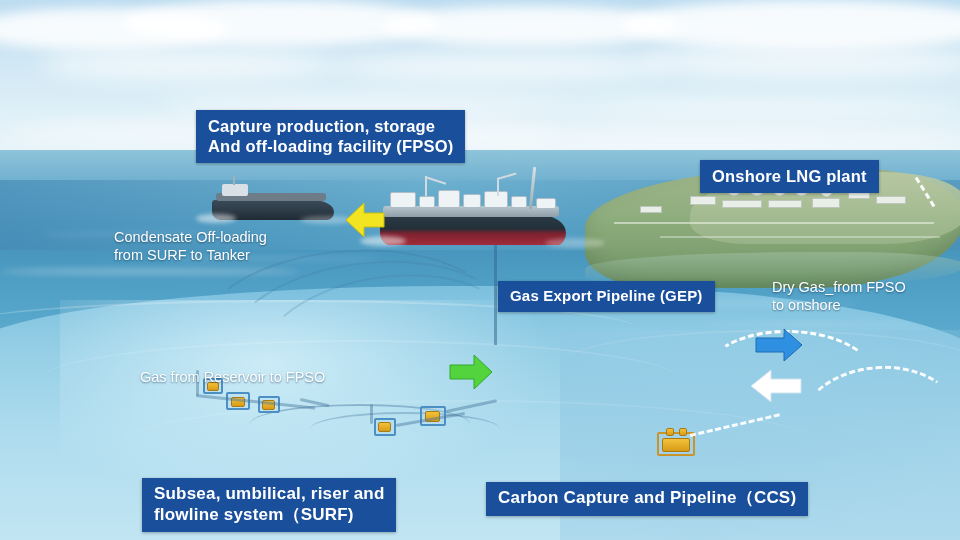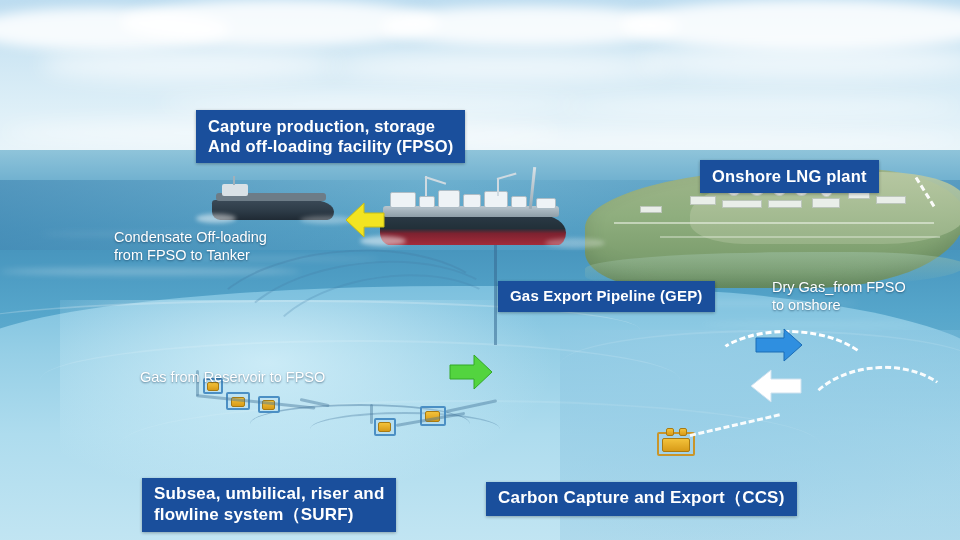--- a/index.html
+++ b/index.html
@@ -361,7 +361,7 @@
   <div class="label-box" style="left:486px; top:482px; font-size:17px;">Carbon Capture and Export（CCS)</div>
 
   <div class="label-plain" style="left:114px; top:228px; font-size:14.5px;">Condensate Off-loading
-from FPSO to Tanker</div>
+from SURF to Tanker</div>
 
   <div class="label-plain" style="left:140px; top:368px; font-size:14.5px;">Gas from Reservoir to FPSO</div>
 

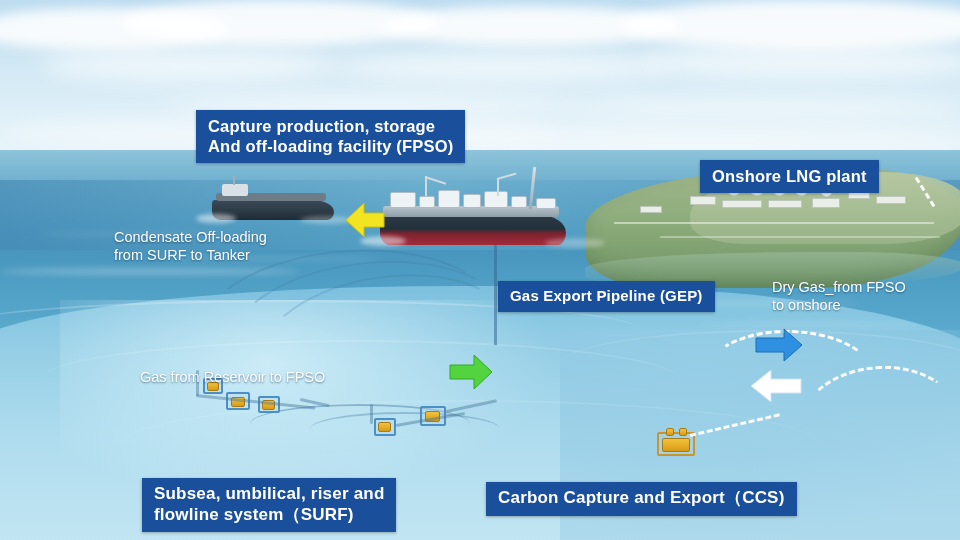--- a/index.html
+++ b/index.html
@@ -358,7 +358,7 @@
 
   <div class="label-box" style="left:498px; top:281px; font-size:15px;">Gas Export Pipeline (GEP)</div>
 
-  <div class="label-box" style="left:486px; top:482px; font-size:17px;">Carbon Capture and Export（CCS)</div>
+  <div class="label-box" style="left:486px; top:482px; font-size:17px;">Carbon Capture and Pipeline（CCS)</div>
 
   <div class="label-plain" style="left:114px; top:228px; font-size:14.5px;">Condensate Off-loading
 from SURF to Tanker</div>

